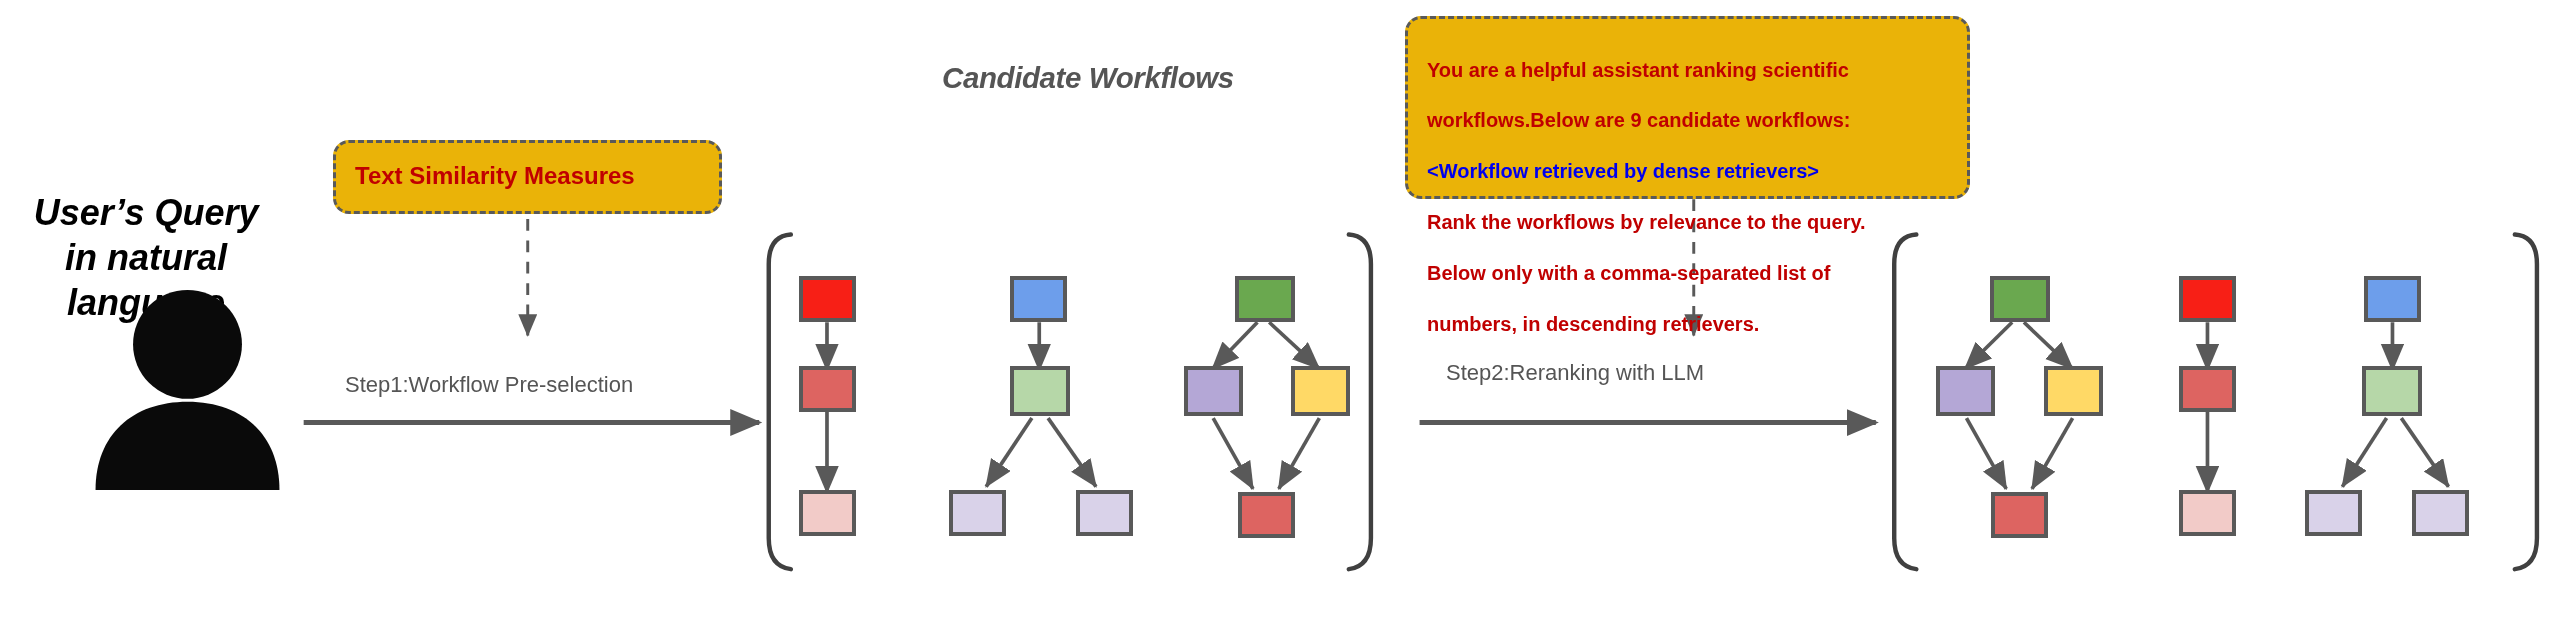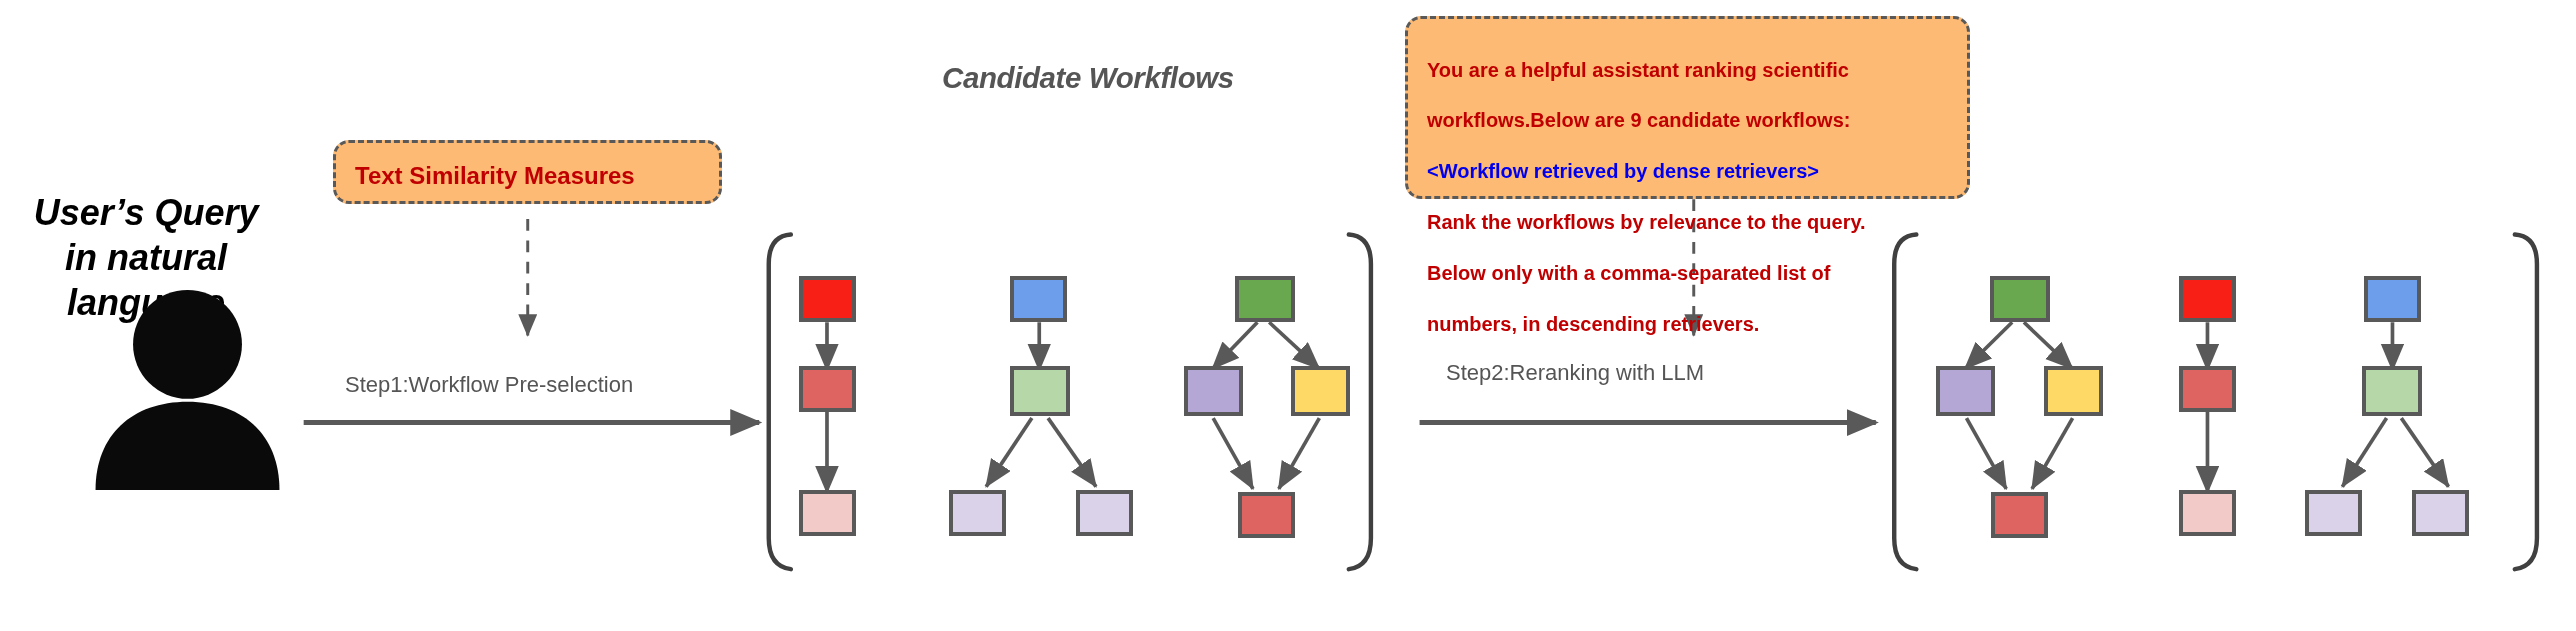--- a/index.html
+++ b/index.html
@@ -45,7 +45,7 @@
 
   
   .callout {
-    background: #fdba74;
+    background: #eab308;
     border: 3.7px dashed #595959;
     border-radius: 16px;
     box-sizing: border-box;

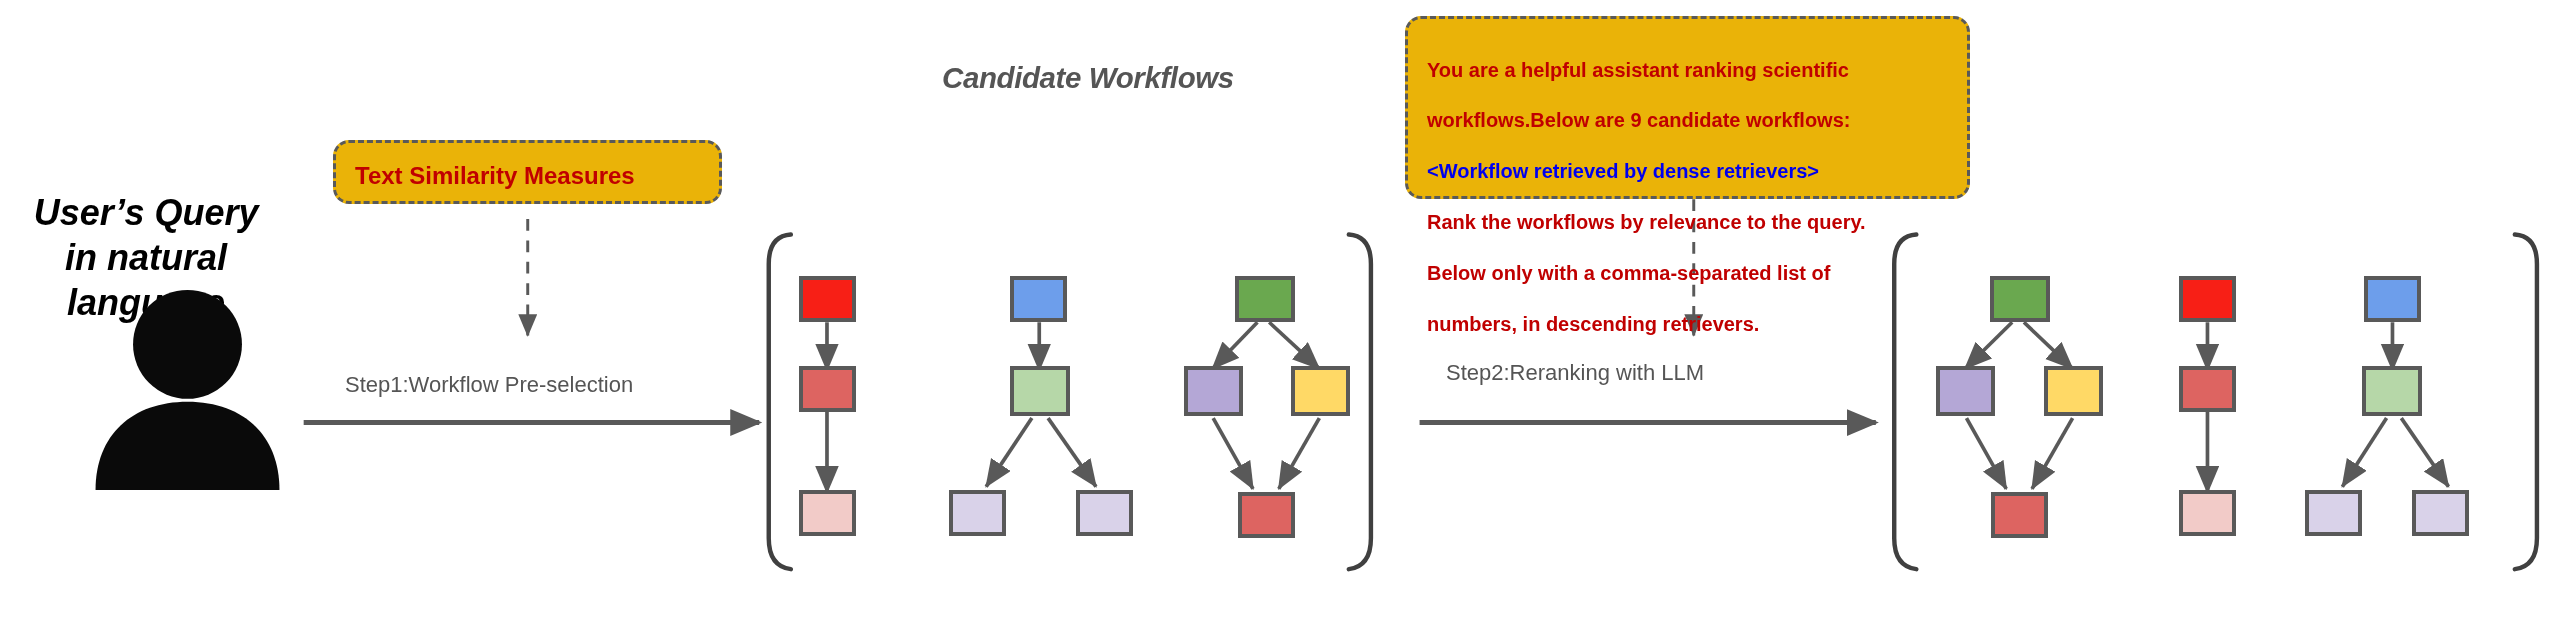--- a/index.html
+++ b/index.html
@@ -178,7 +178,7 @@
     </svg>
   </div>
 
-  <div class="abs callout callout-sim" style="left:333px; top:140px; width:389px; height:64px;">
+  <div class="abs callout callout-sim" style="left:333px; top:140px; width:389px; height:74px;">
     <div class="callout-text">Text Similarity Measures</div>
   </div>
 

